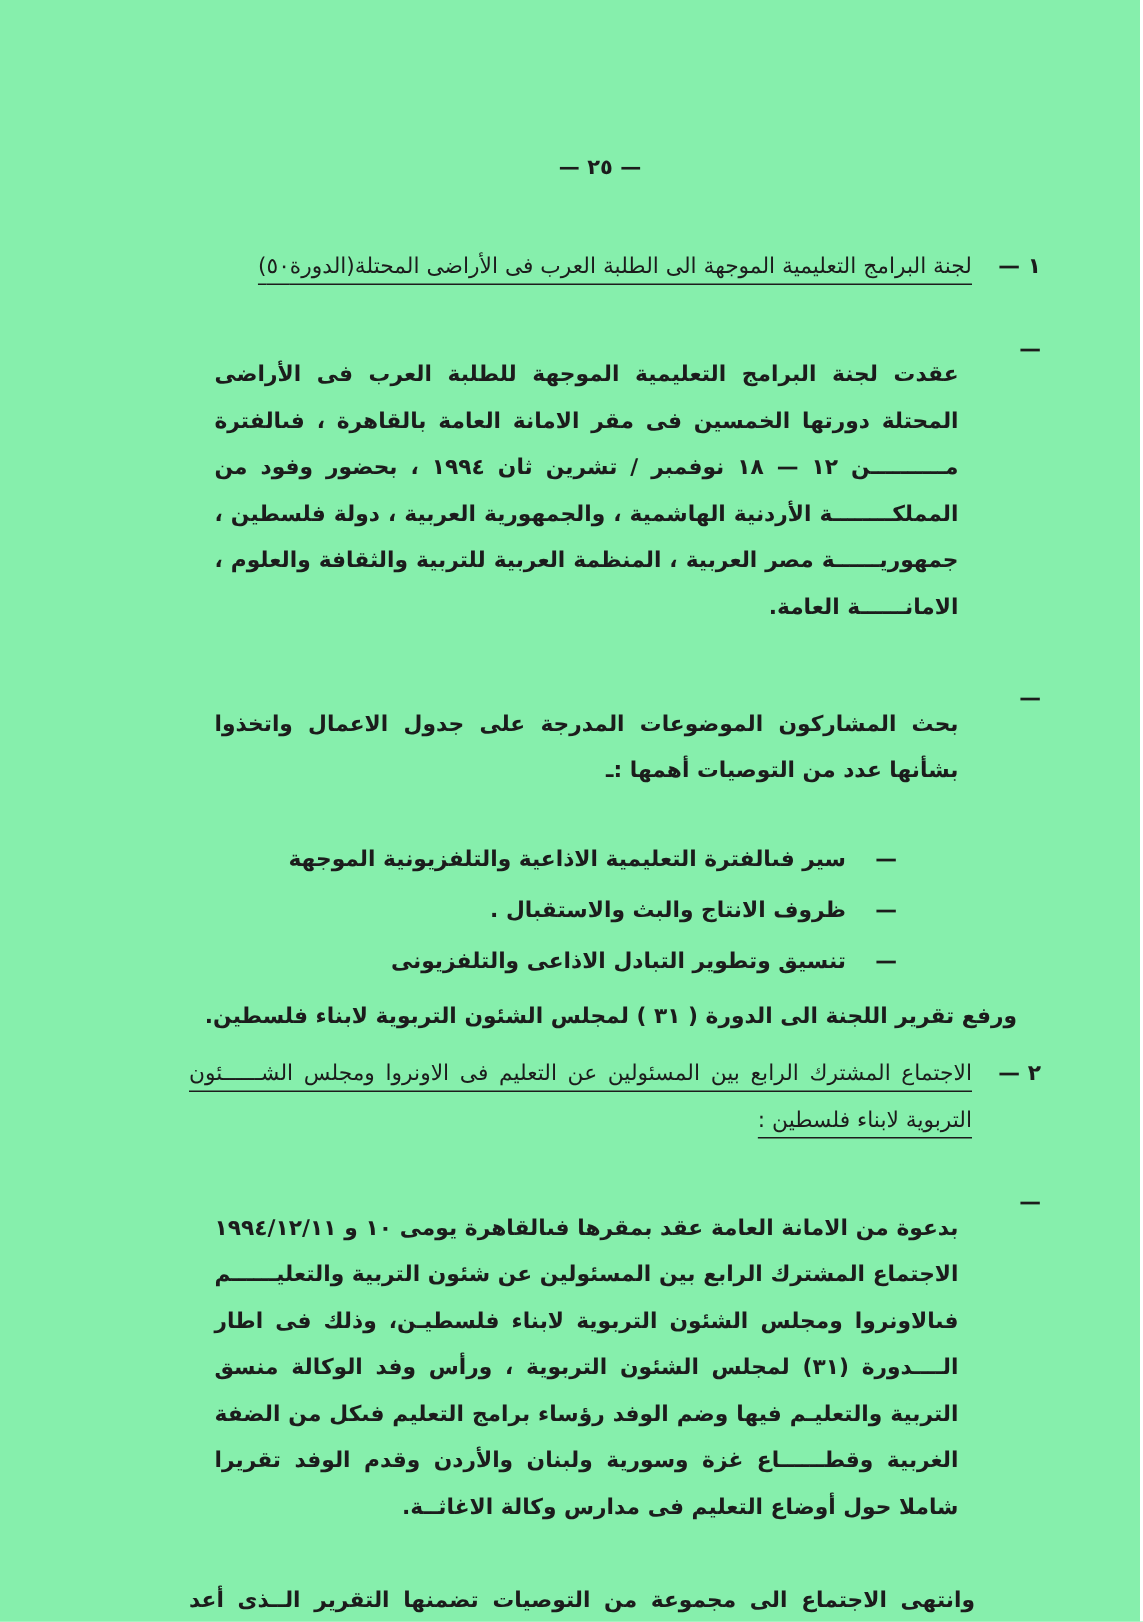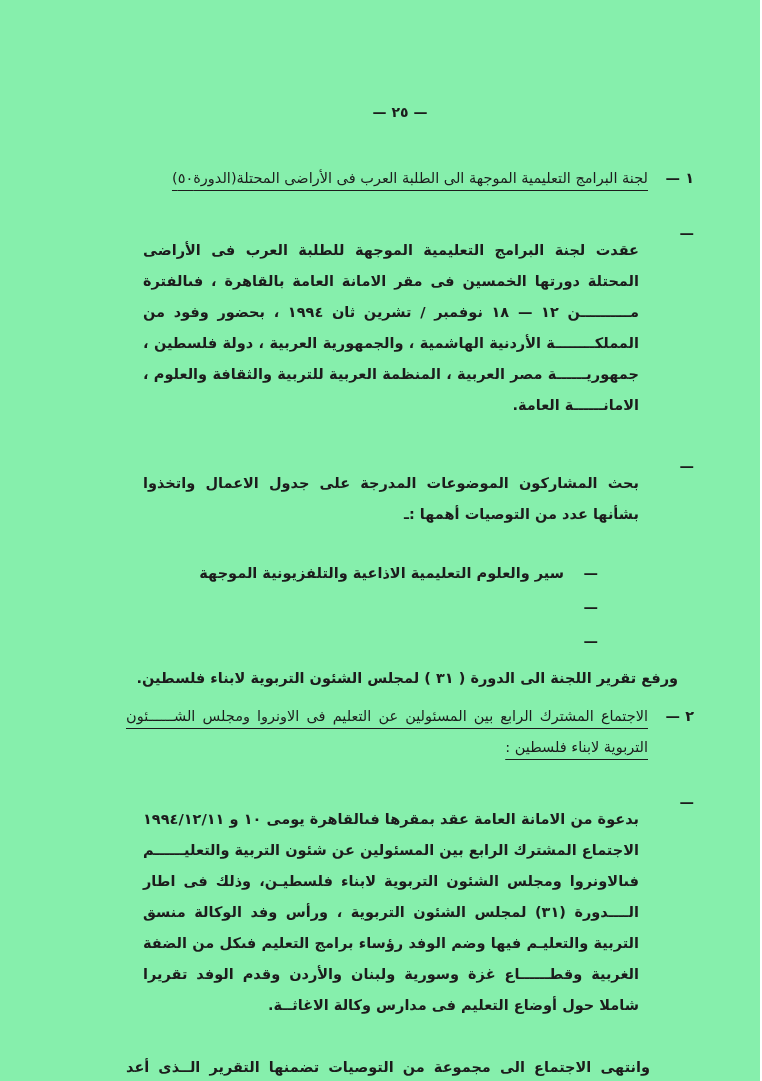--- a/index.html
+++ b/index.html
@@ -131,7 +131,7 @@
     <div class="sub-list">
       <div class="sub-item">
         <span class="dash">—</span>
-        <span class="txt">سير والعلوم التعليمية الاذاعية والتلفزيونية الموجهة</span>
+        <span class="txt">سير فىالفترة التعليمية الاذاعية والتلفزيونية الموجهة</span>
       </div>
       <div class="sub-item">
         <span class="dash">—</span>

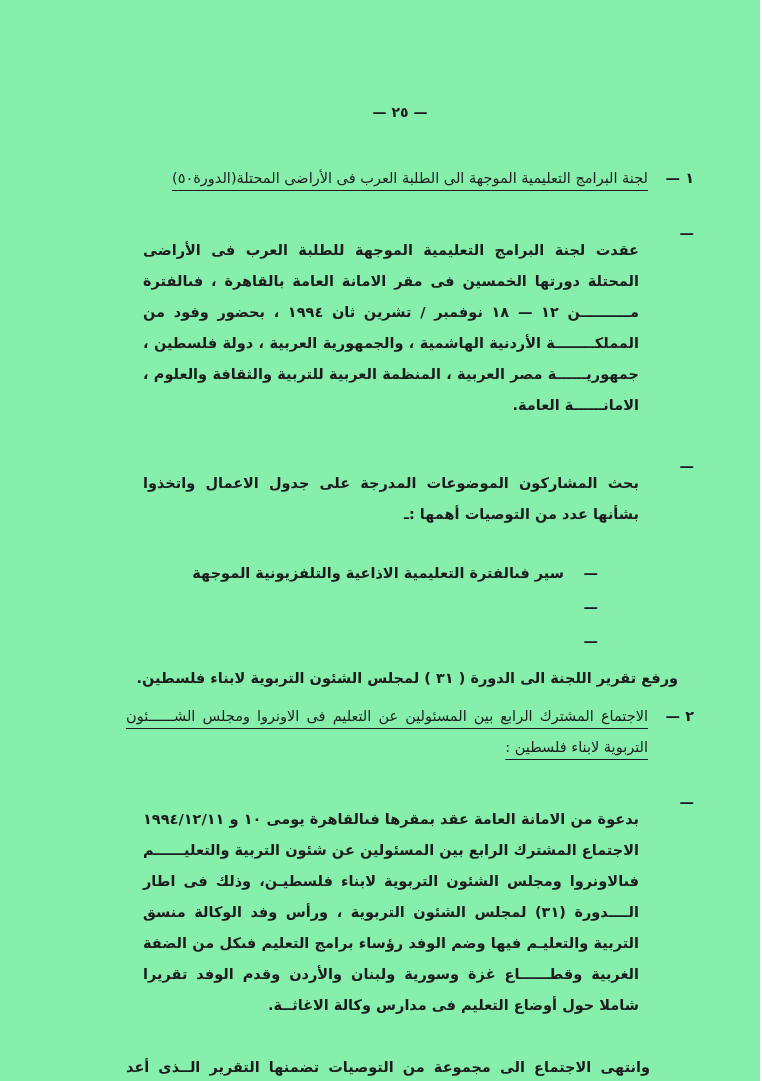--- a/index.html
+++ b/index.html
@@ -135,6 +135,7 @@
       </div>
       <div class="sub-item">
         <span class="dash">—</span>
+        <span class="txt">ظروف الانتاج والبث والاستقبال .</span>
       </div>
       <div class="sub-item">
         <span class="dash">—</span>

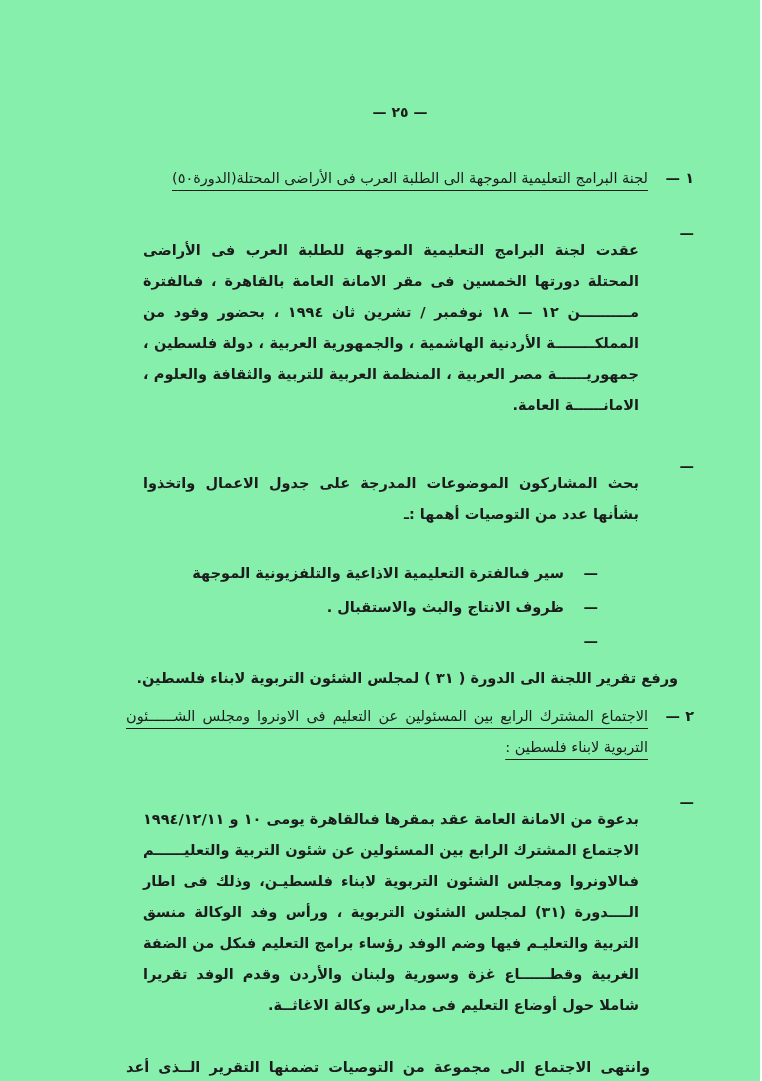--- a/index.html
+++ b/index.html
@@ -139,6 +139,7 @@
       </div>
       <div class="sub-item">
         <span class="dash">—</span>
+        <span class="txt">تنسيق وتطوير التبادل الاذاعى والتلفزيونى</span>
       </div>
     </div>
 

